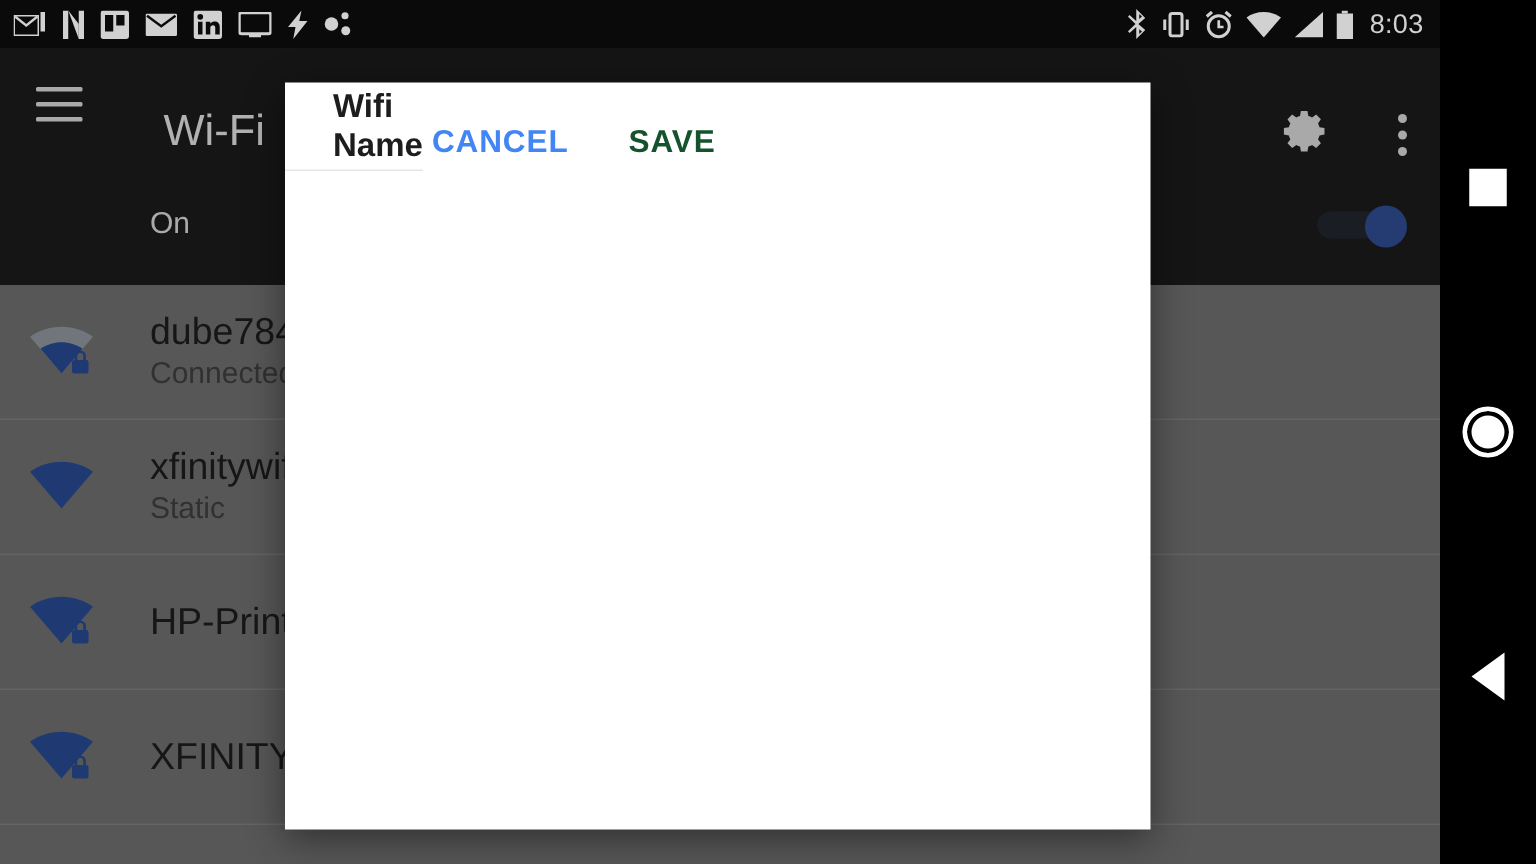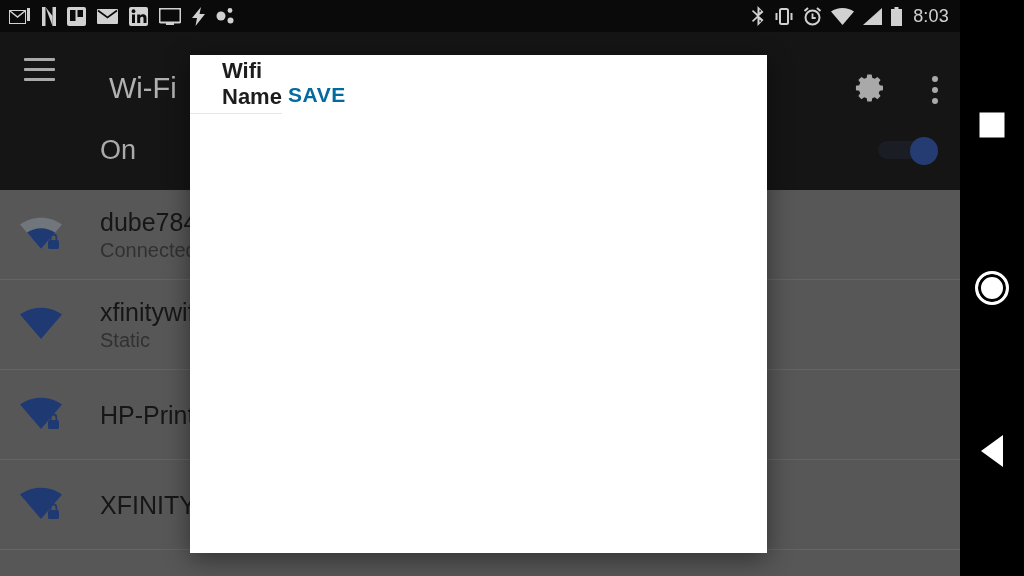--- a/index.html
+++ b/index.html
@@ -288,6 +288,7 @@
 
 
       <div id="dlg-buttons">
+        <button class="dbtn" id="btn-cancel">CANCEL</button>
         <button class="dbtn" id="btn-save">SAVE</button>
       </div>
     </div>

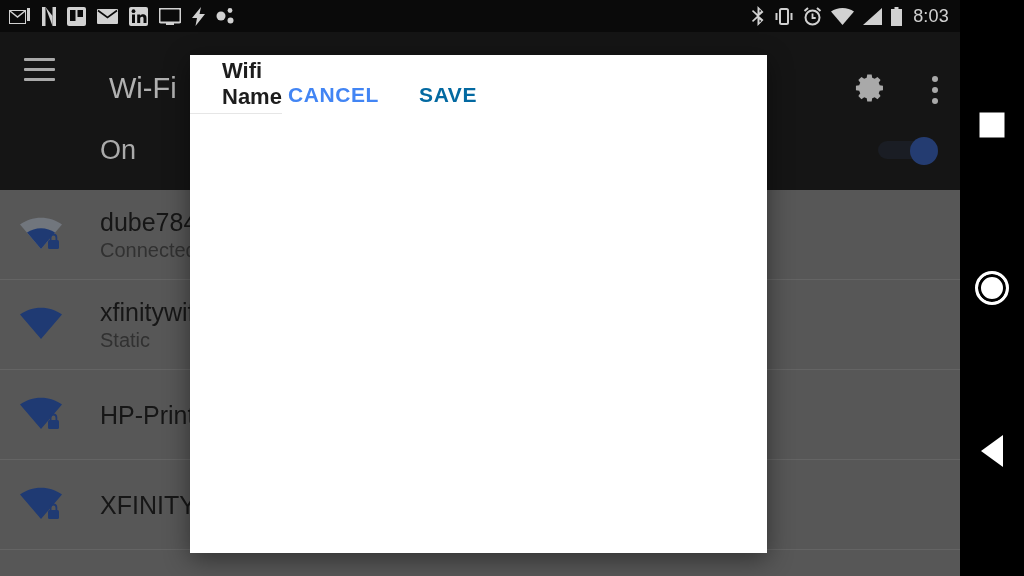--- a/index.html
+++ b/index.html
@@ -80,7 +80,7 @@
   .dbtn { font-size:21px; font-weight:bold; letter-spacing:.6px; background:none;
           border:none; cursor:pointer; font-family:inherit; padding:8px 6px; }
   #btn-cancel { color:#4285f4; }
-  #btn-save { color:#0369a1; cursor:default; }
+  #btn-save { color:#14532d; cursor:default; }
 
   
   #navbar { position:absolute; left:960px; top:0; width:64px; height:576px; background:#000; }

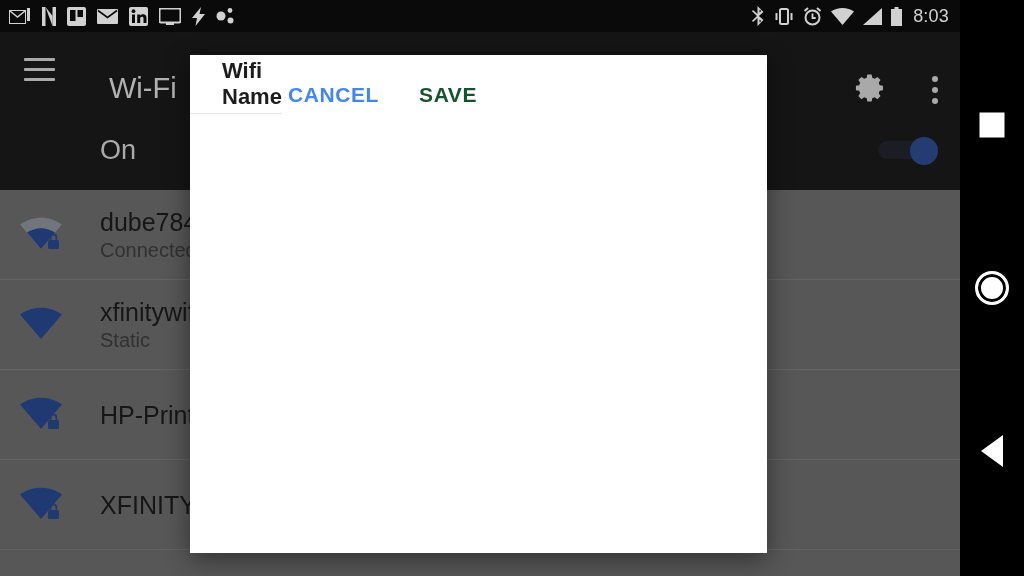--- a/index.html
+++ b/index.html
@@ -35,7 +35,7 @@
   
   #onrow { position:absolute; left:0; top:110px; width:960px; height:80px; background:#1a1a1a; }
   #onlabel { position:absolute; left:100px; top:40px; transform:translateY(-50%);
-             color:#d0d0d0; font-size:27px; }
+             color:#d0d0d0; font-size:20px; }
   #toggle { position:absolute; right:22px; top:40px; transform:translateY(-50%);
             width:60px; height:26px; cursor:pointer; }
   #toggle .track { position:absolute; left:0; top:4px; width:52px; height:18px;

